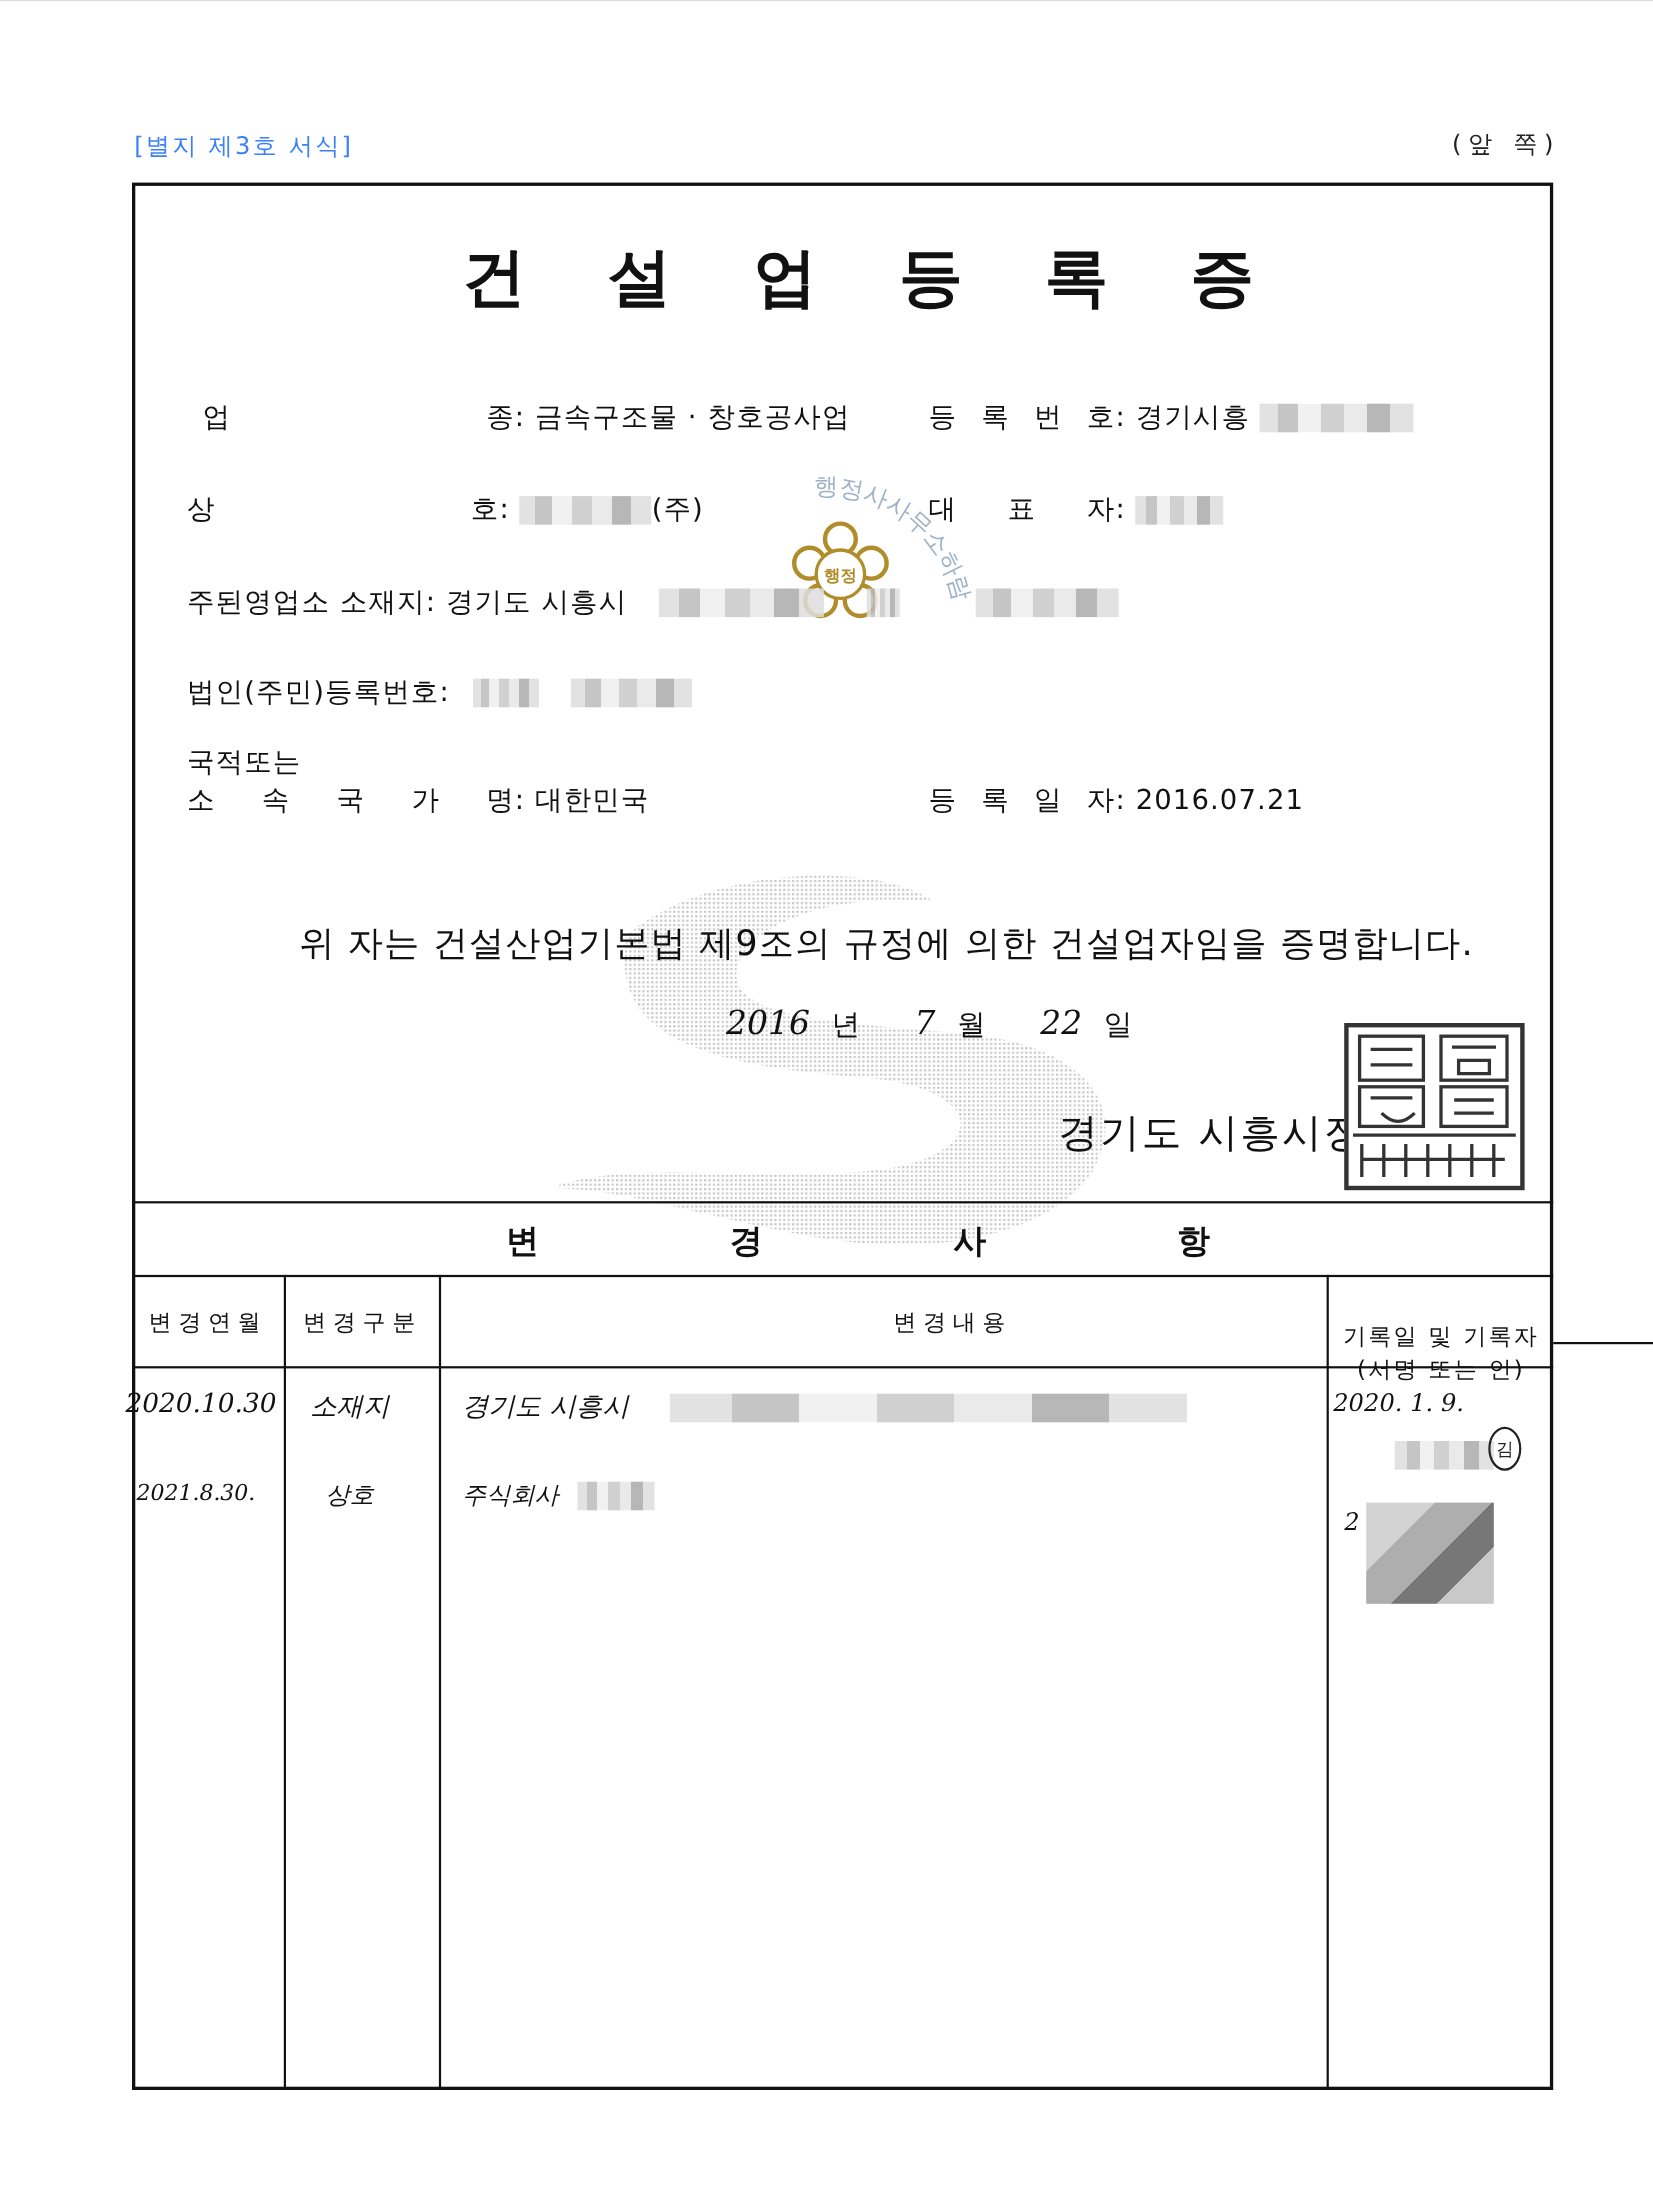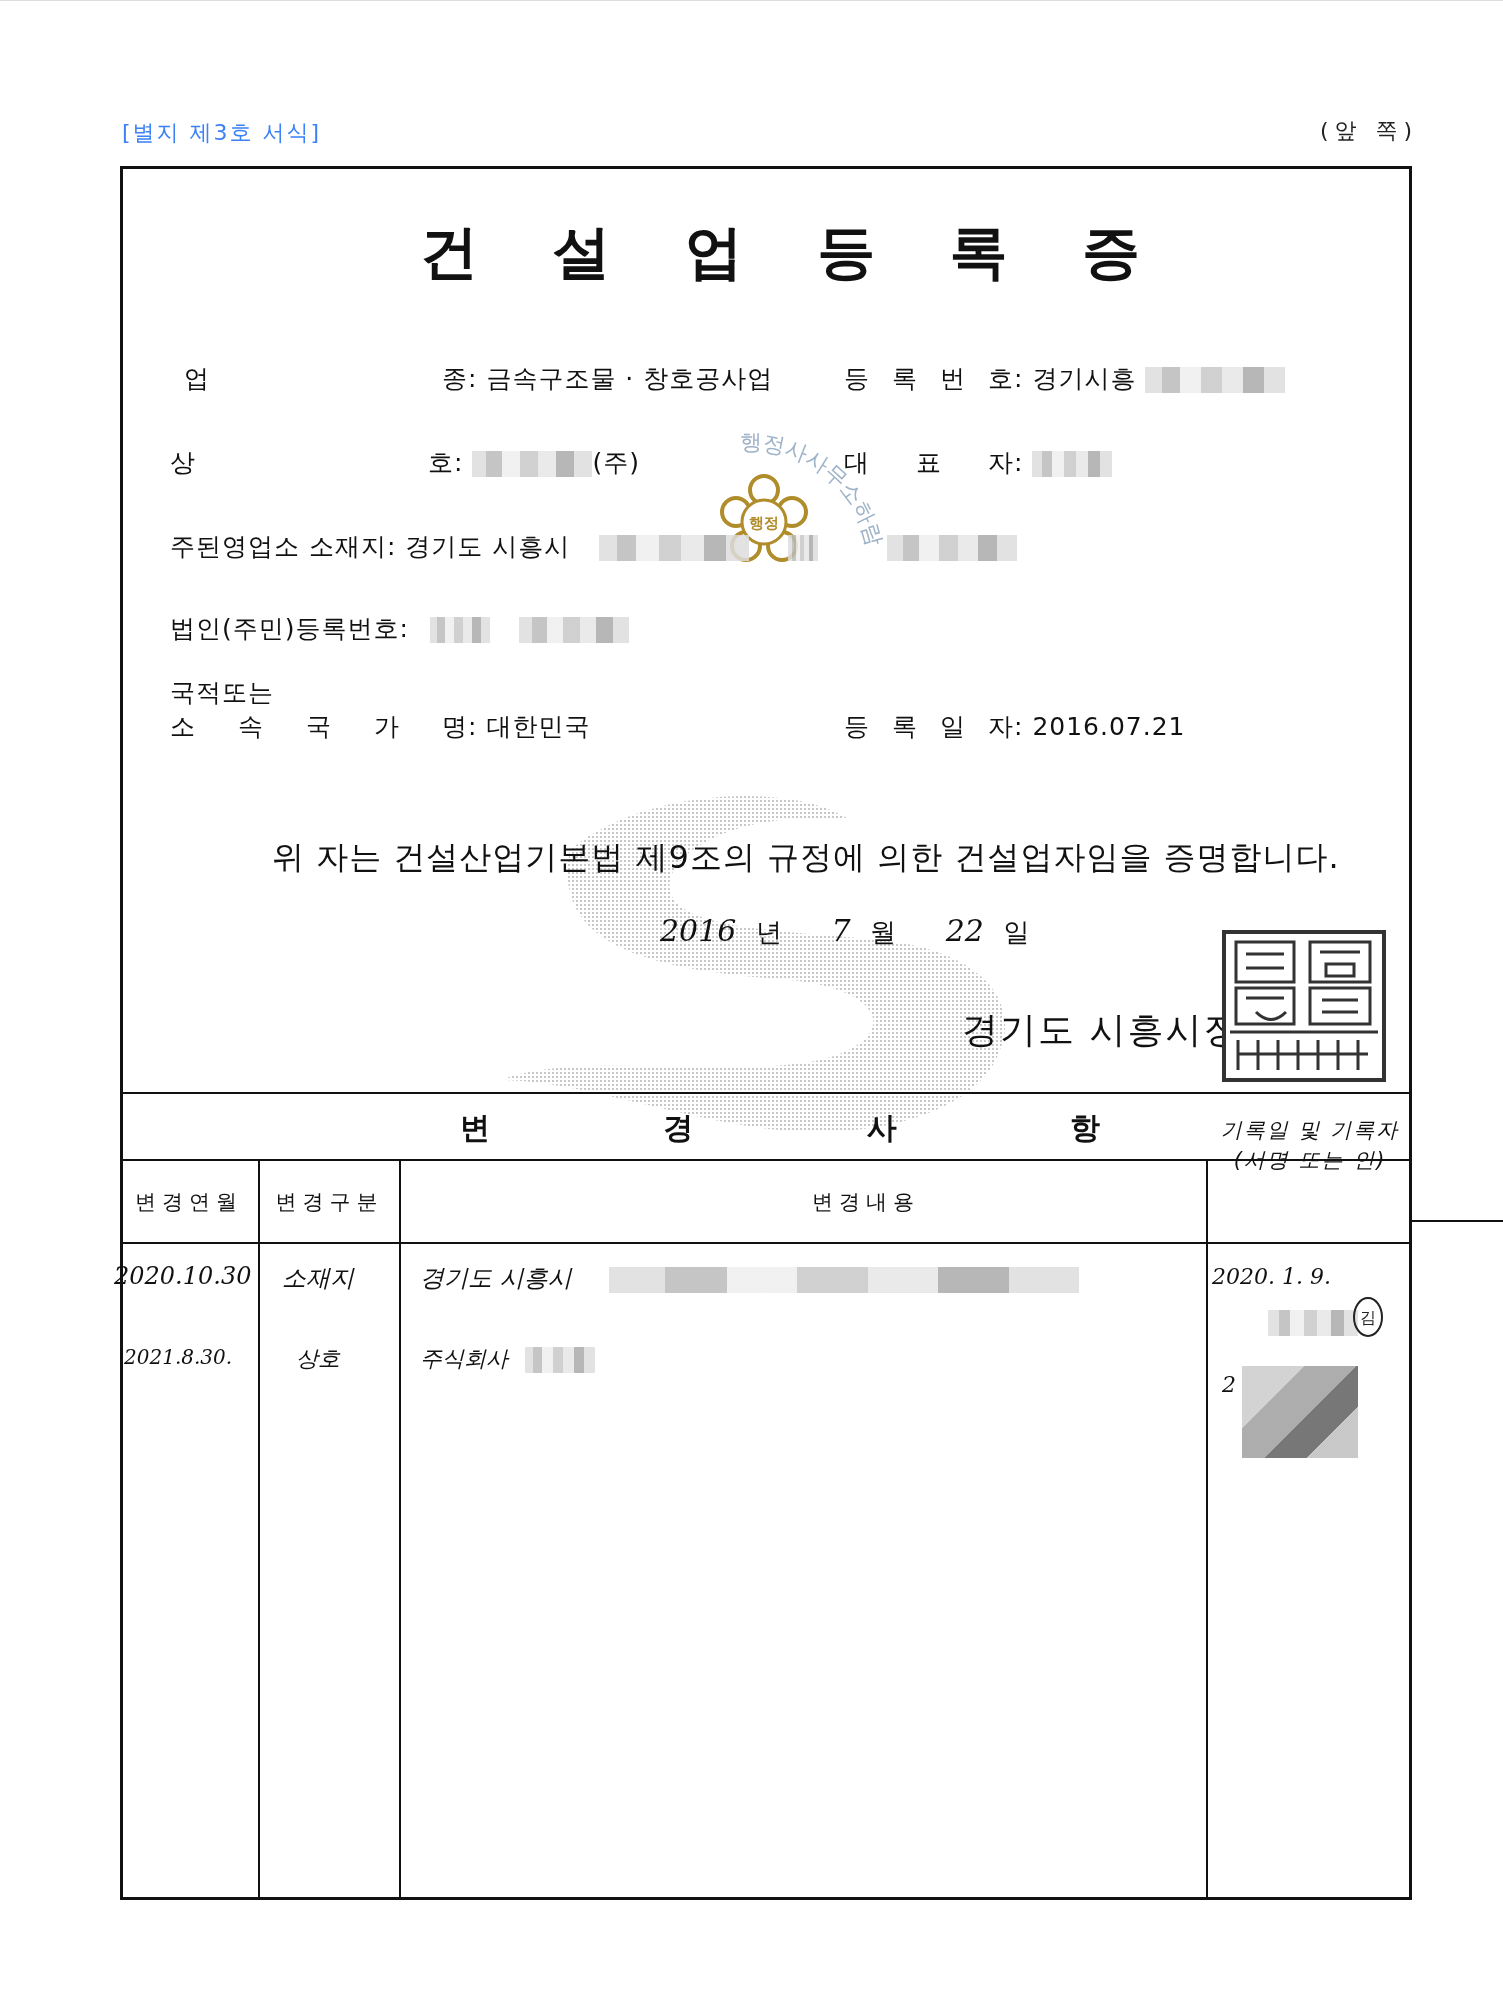--- a/index.html
+++ b/index.html
@@ -188,7 +188,7 @@
 <div class="abs th" style="left:120px; top:1188px; width:138px;">변경연월</div>
 <div class="abs th" style="left:260px; top:1188px; width:139px;">변경구분</div>
 <div class="abs th" style="left:401px; top:1188px; width:930px;">변경내용</div>
-<div class="abs th" style="left:1208px; top:1115px; width:204px; letter-spacing:2px; line-height:30px;font-style:italic;">
+<div class="abs th" style="left:1208px; top:1200px; width:204px; letter-spacing:2px; line-height:30px;">
   <div>기록일 및 기록자</div>
   <div>(서명 또는 인)</div>
 </div>

